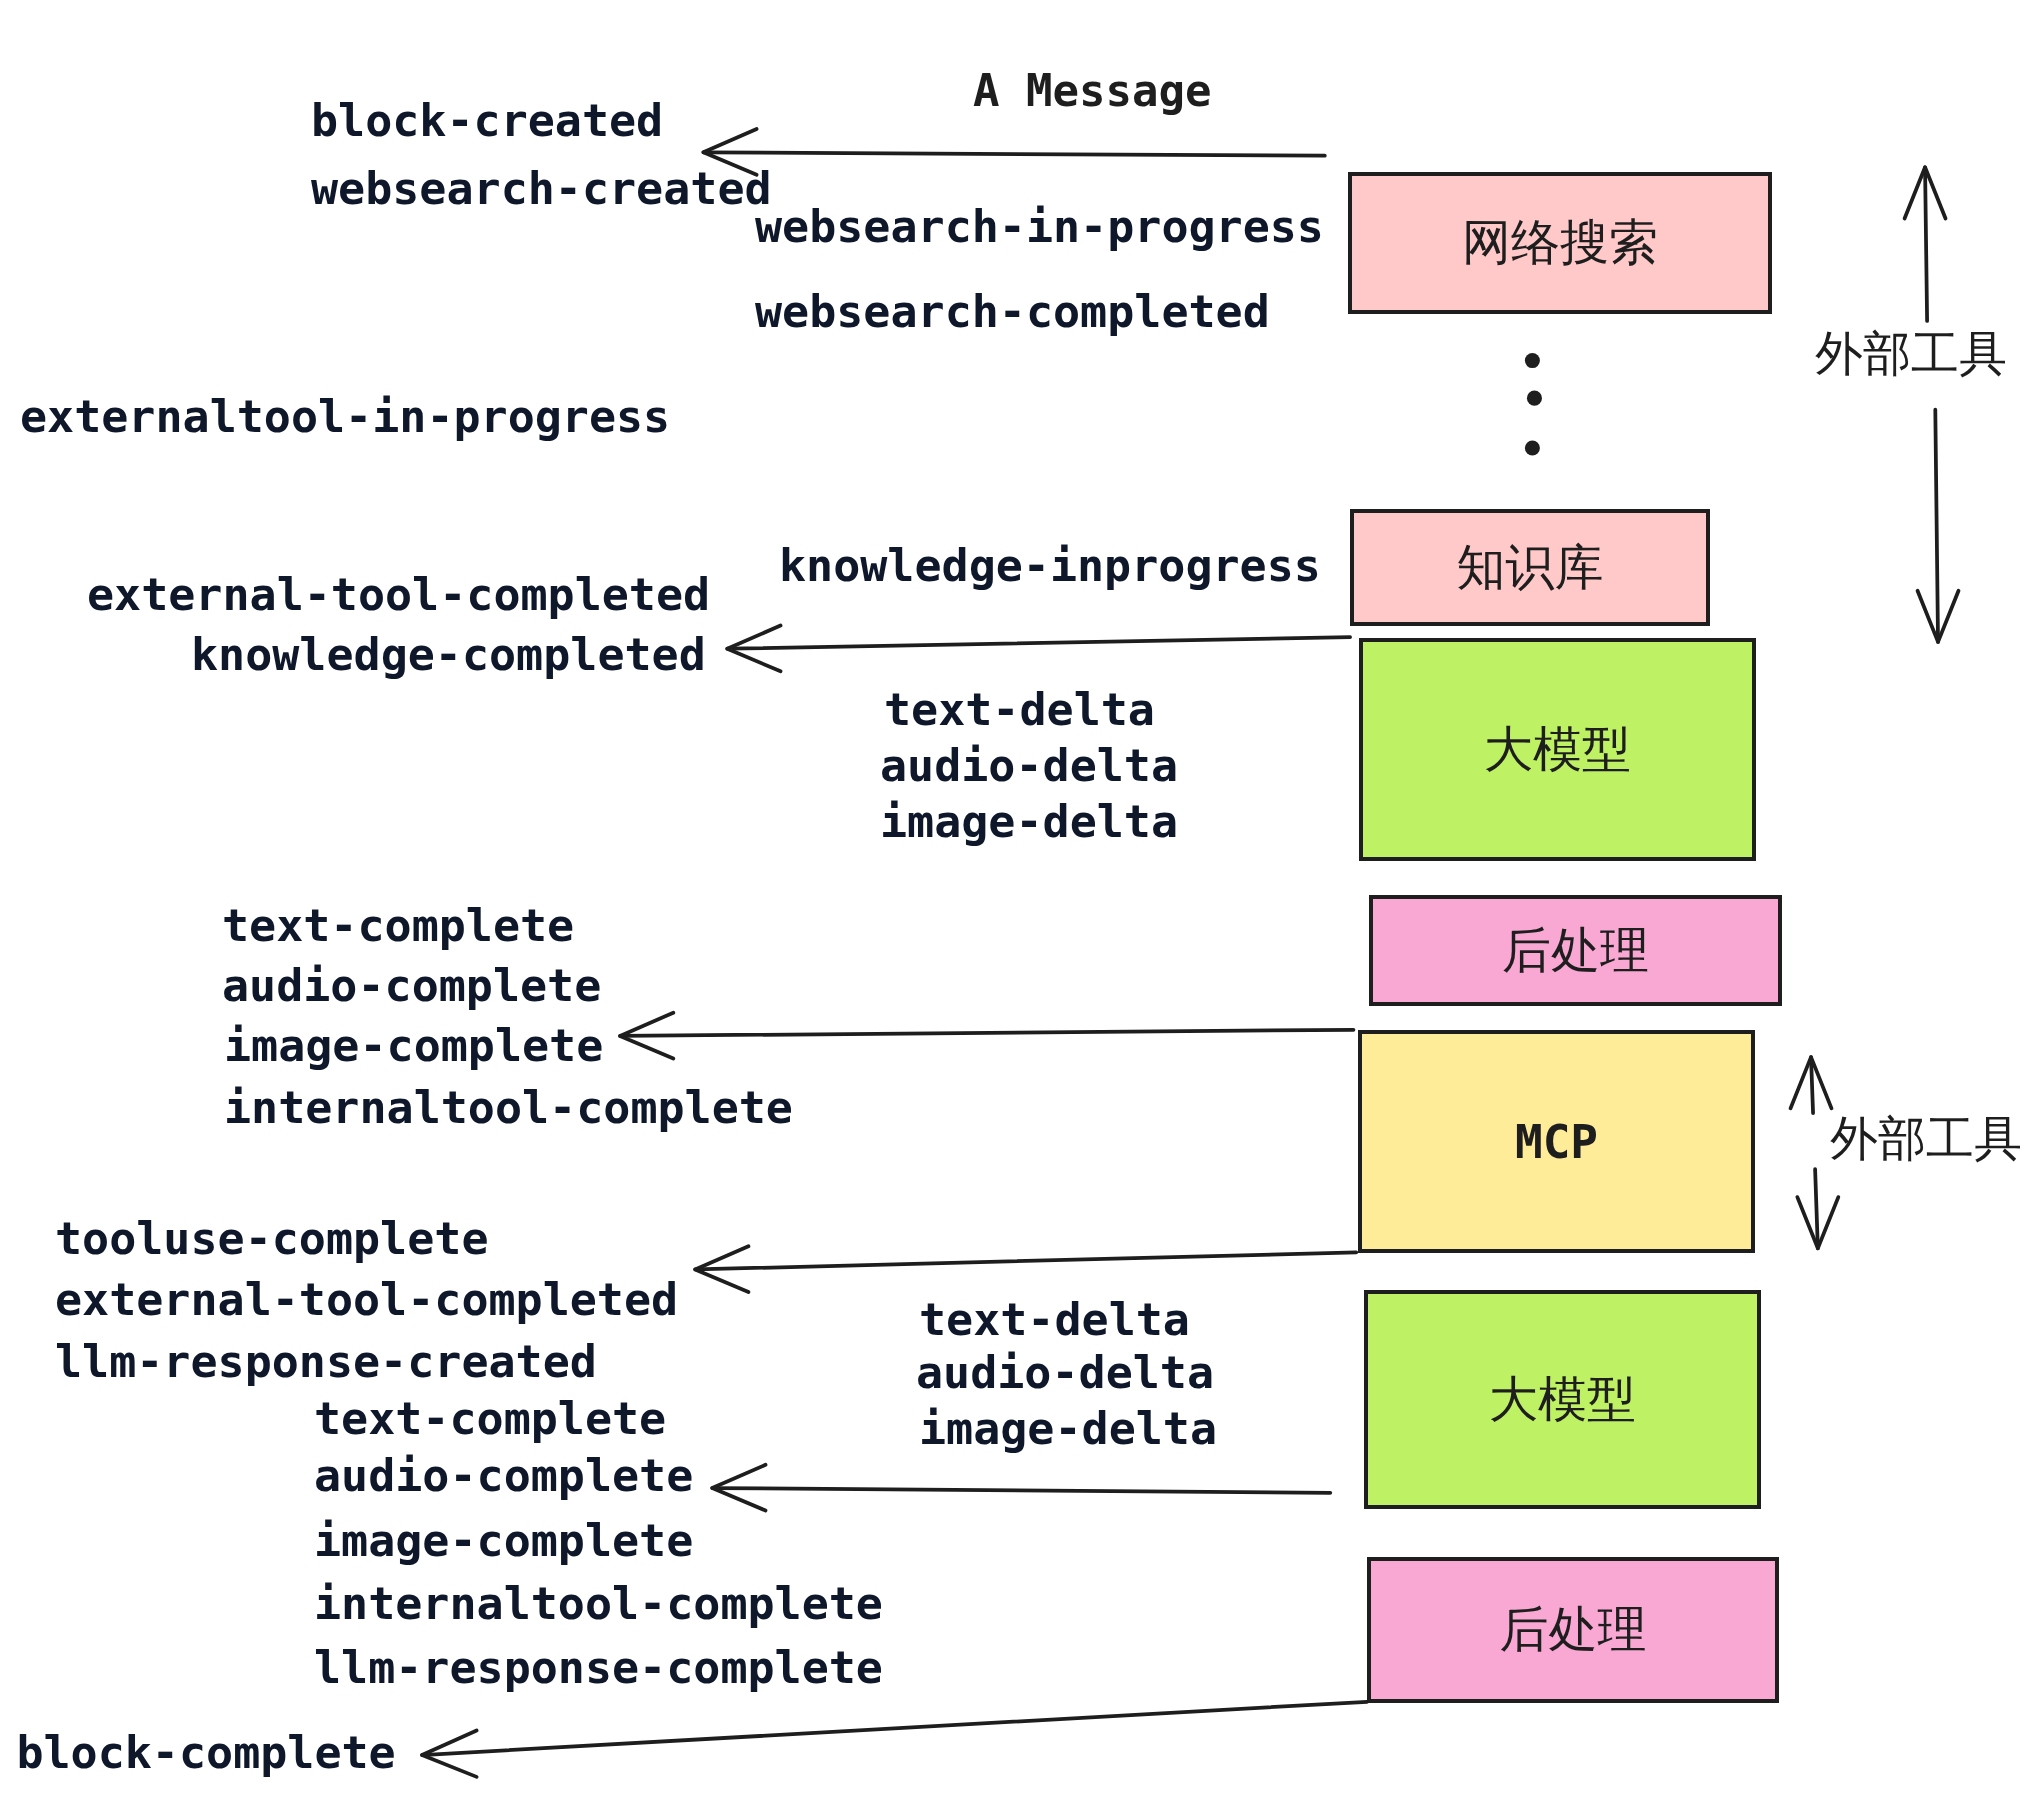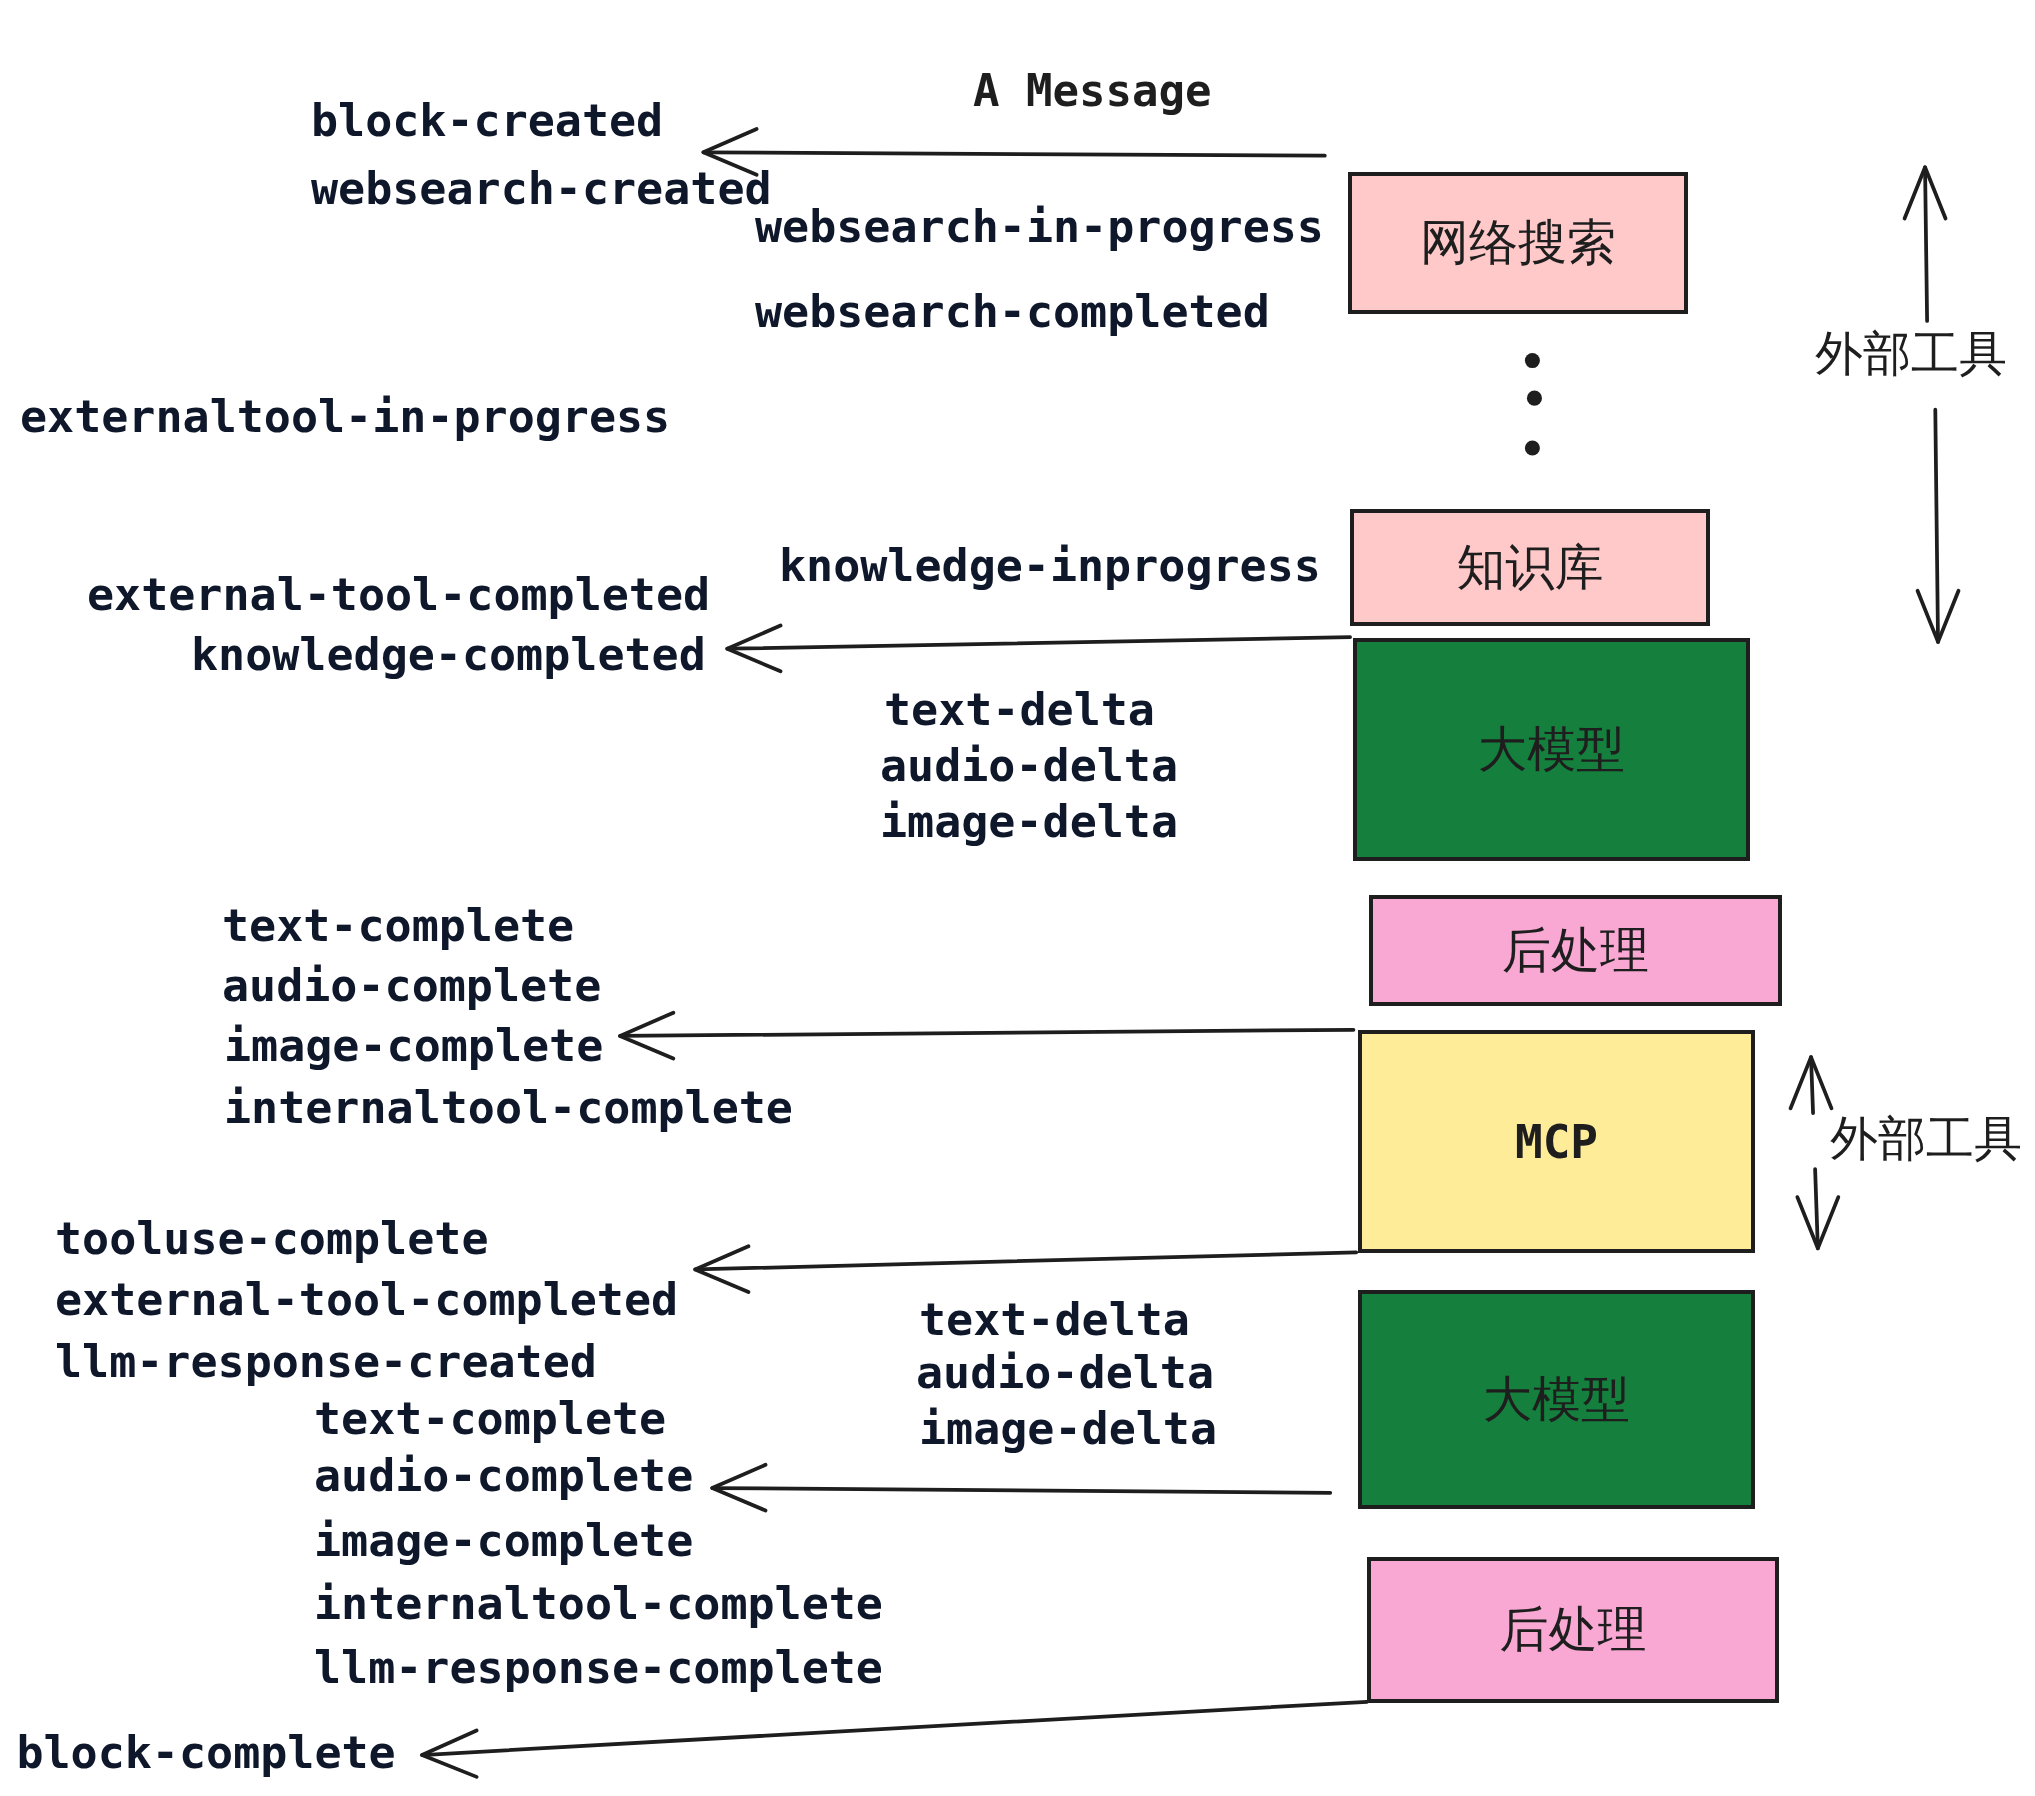--- a/index.html
+++ b/index.html
@@ -54,7 +54,7 @@
     font-size:48px;font-weight:500;line-height:48px;
     white-space:nowrap;color:#1e1e1e;
   }
-  .box-websearch{left:1348px;top:172px;width:340px;height:142px;}
+  .box-websearch{left:1348px;top:172px;width:424px;height:142px;}
   .box-knowledge{left:1350px;top:509px;width:360px;height:117px;}
   .box-llm-1{left:1353px;top:638px;width:397px;height:223px;}
   .box-post-1{left:1369px;top:895px;width:413px;height:111px;}

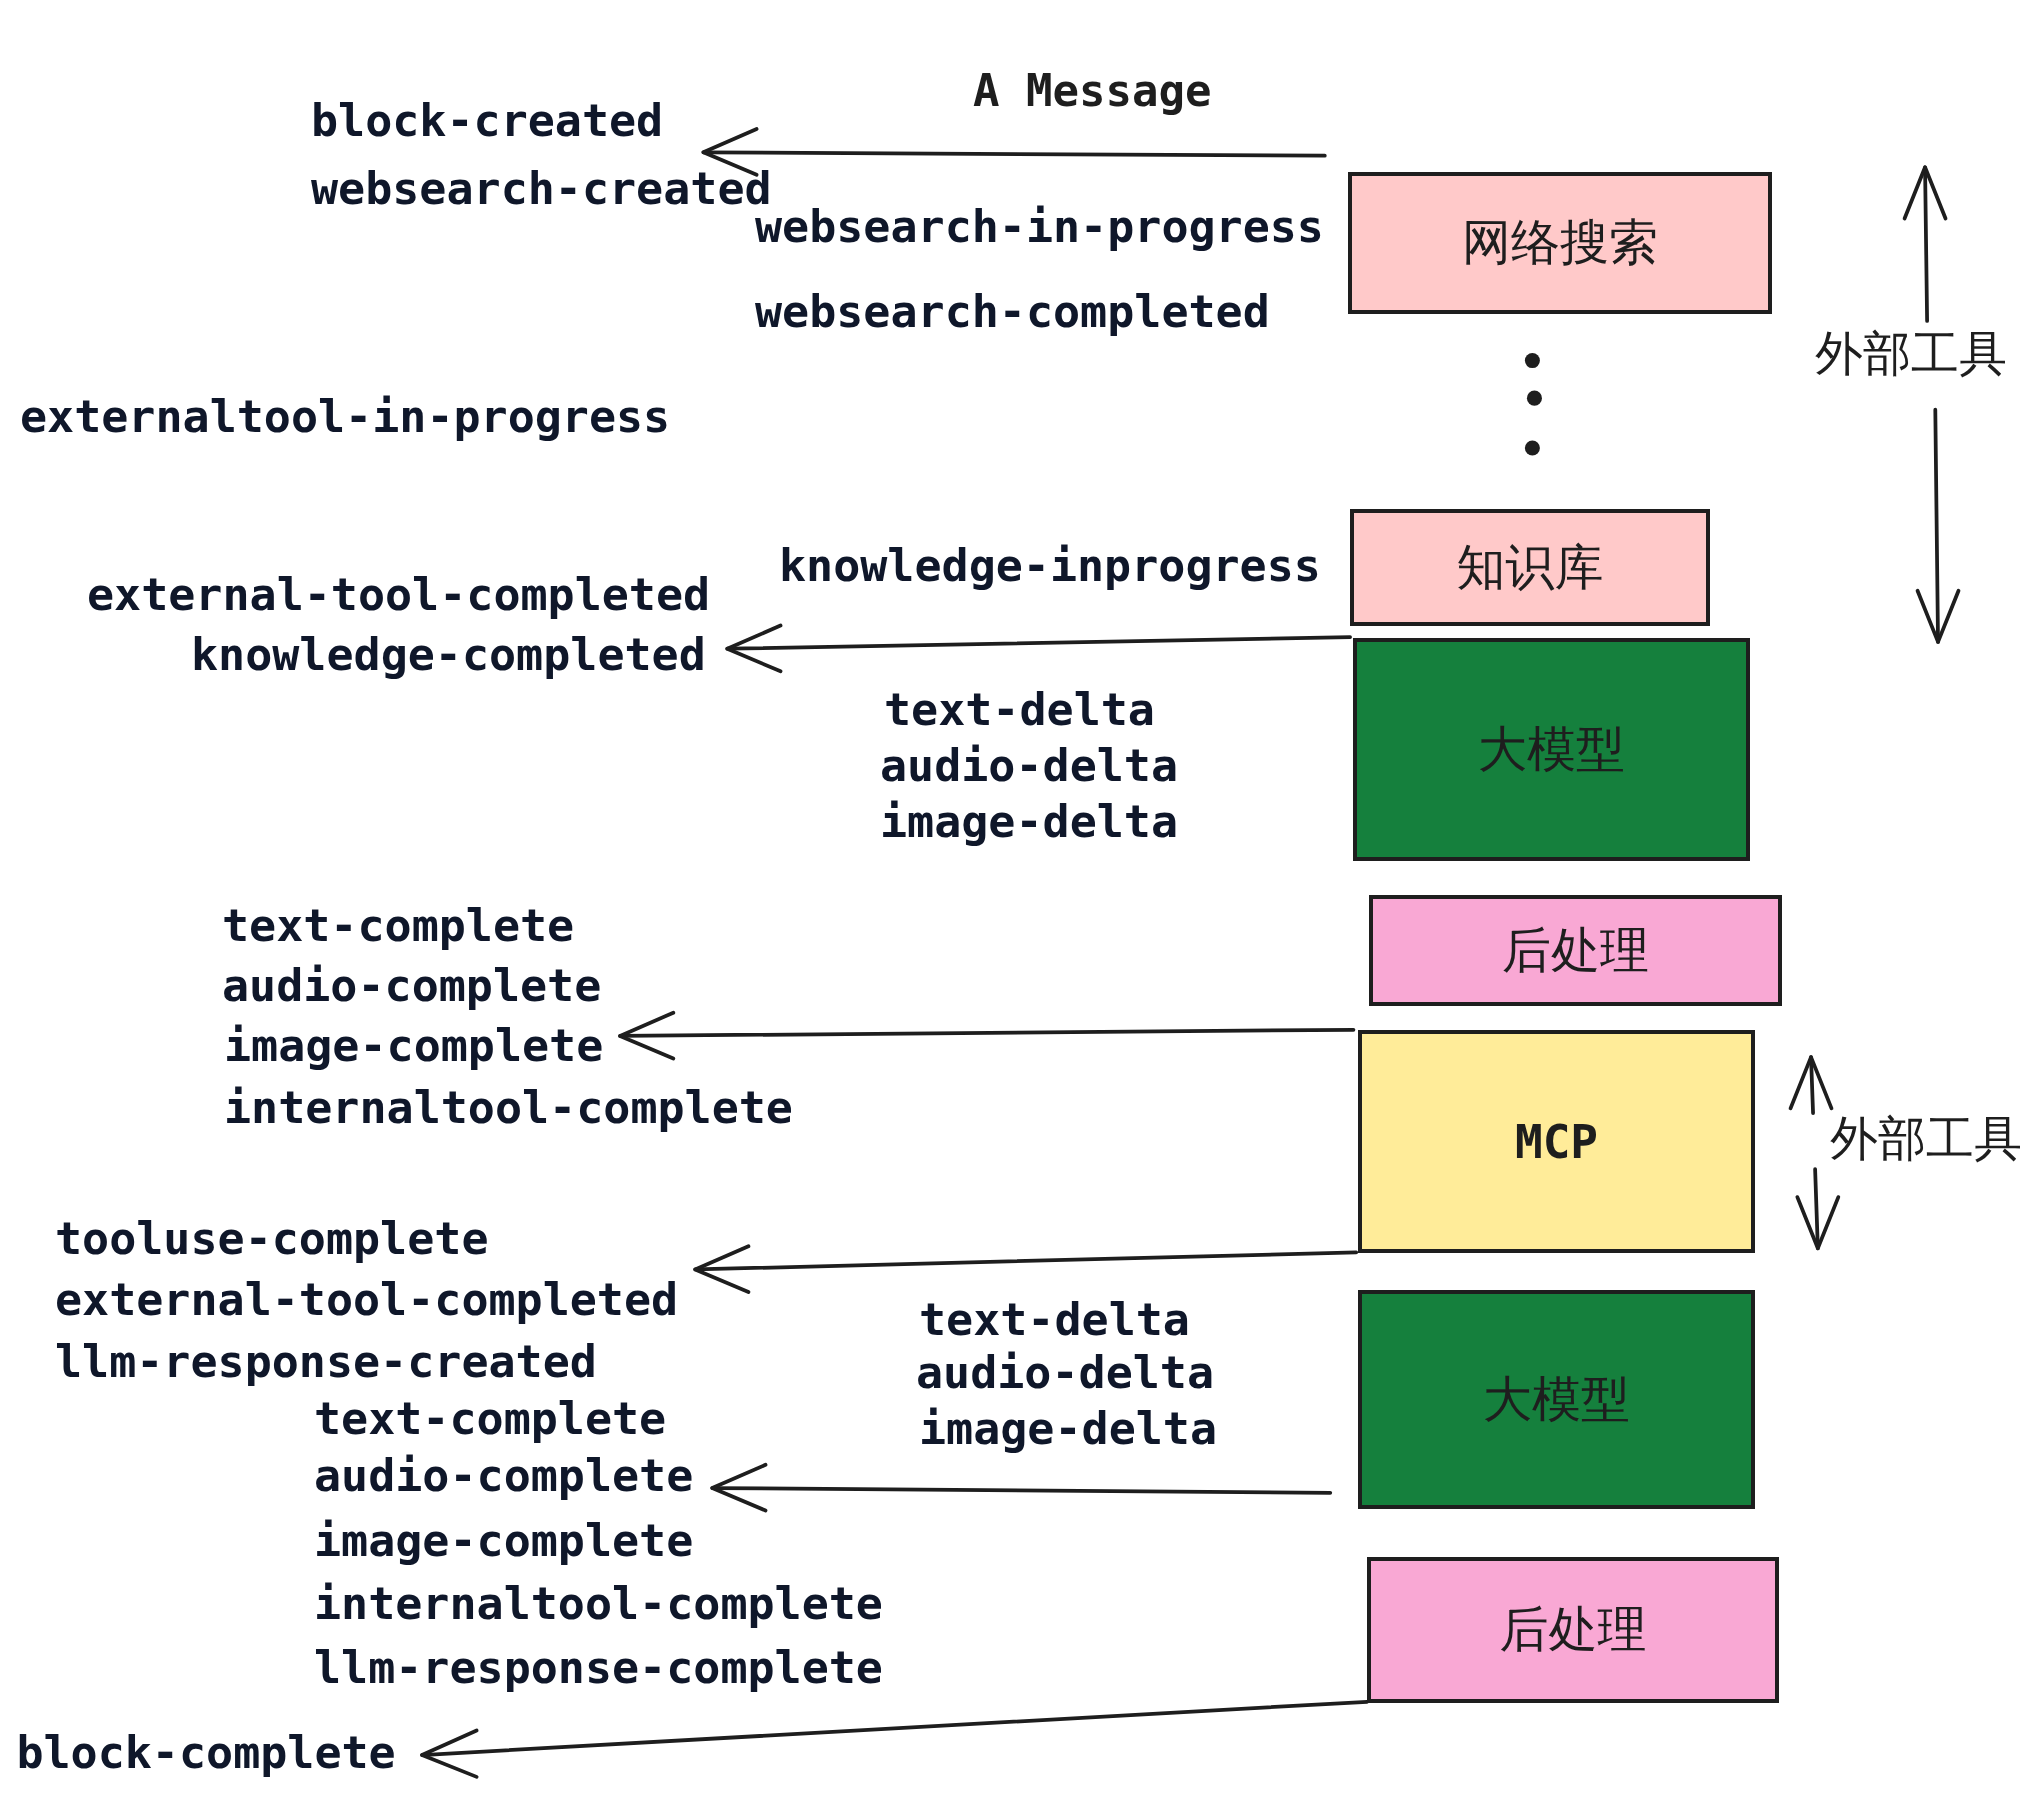--- a/index.html
+++ b/index.html
@@ -45,7 +45,7 @@
     font-size:46px;font-weight:700;
   }
   .fill-pink{background:#ffc9c9;}
-  .fill-green{background:#15803d;}
+  .fill-green{background:#bef264;margin-left:6px;}
   .fill-yellow{background:#ffec99;}
   .fill-white{background:#f9a8d4;}
   .side-annotation{

